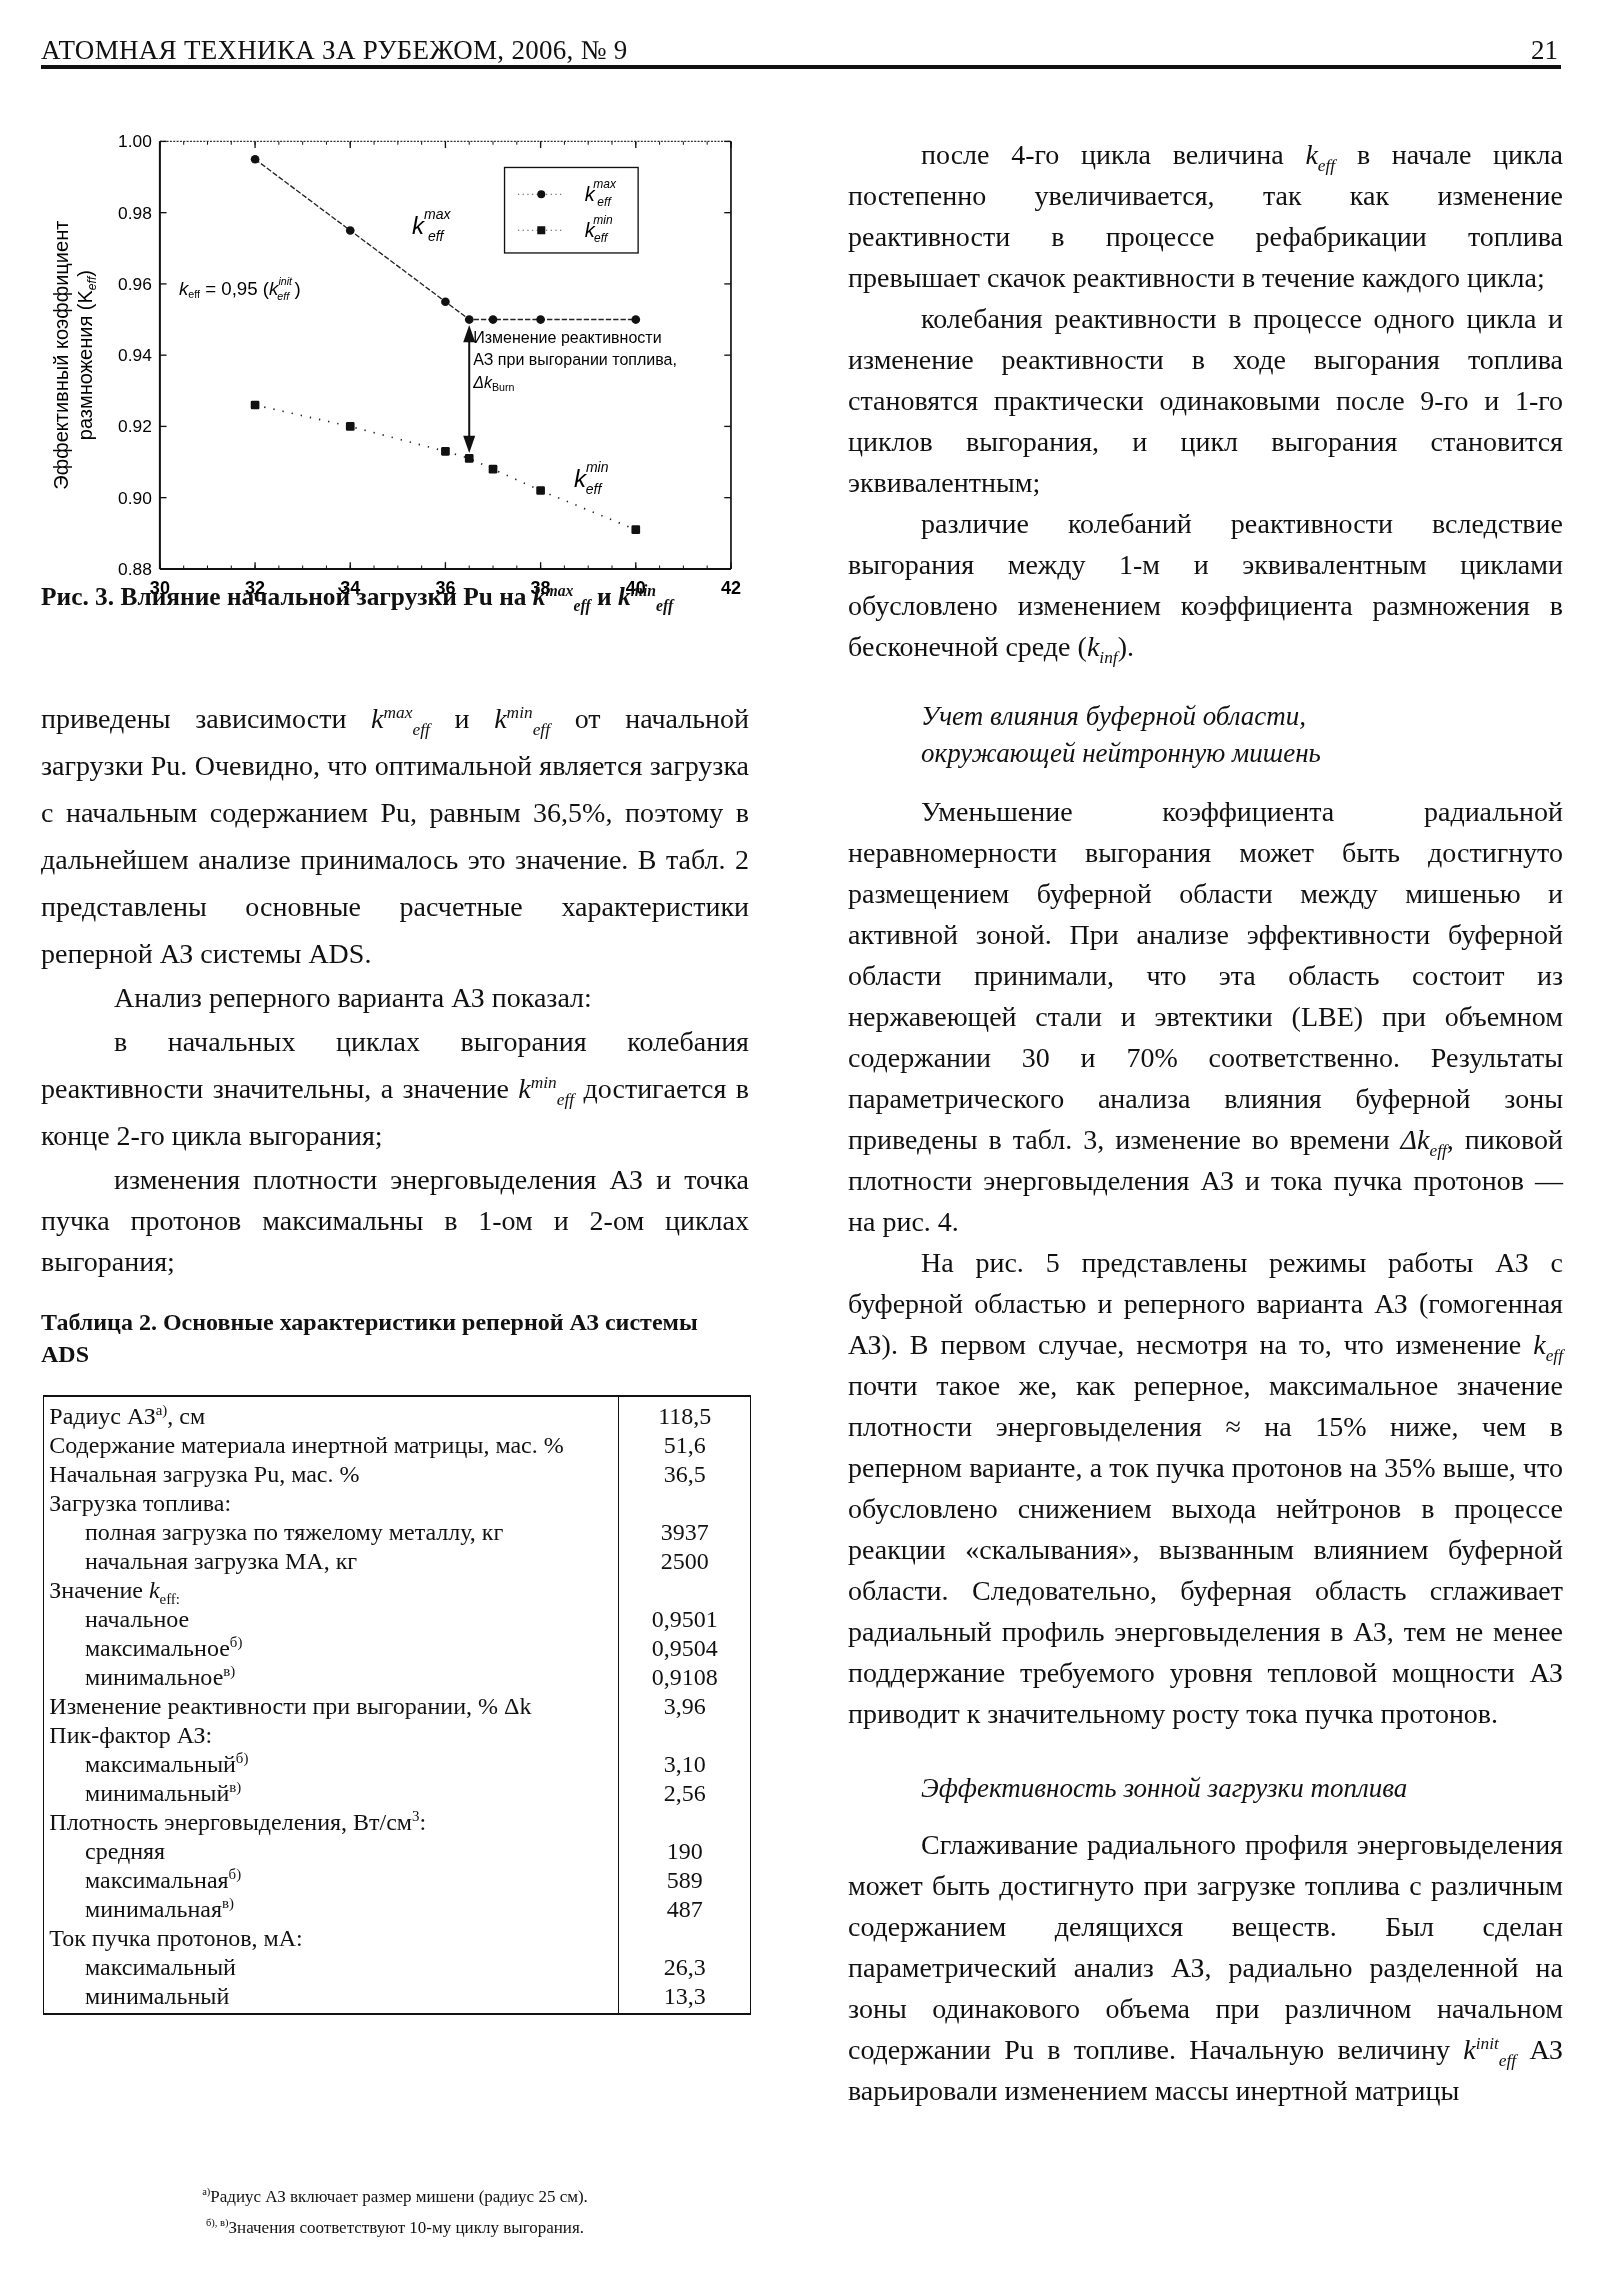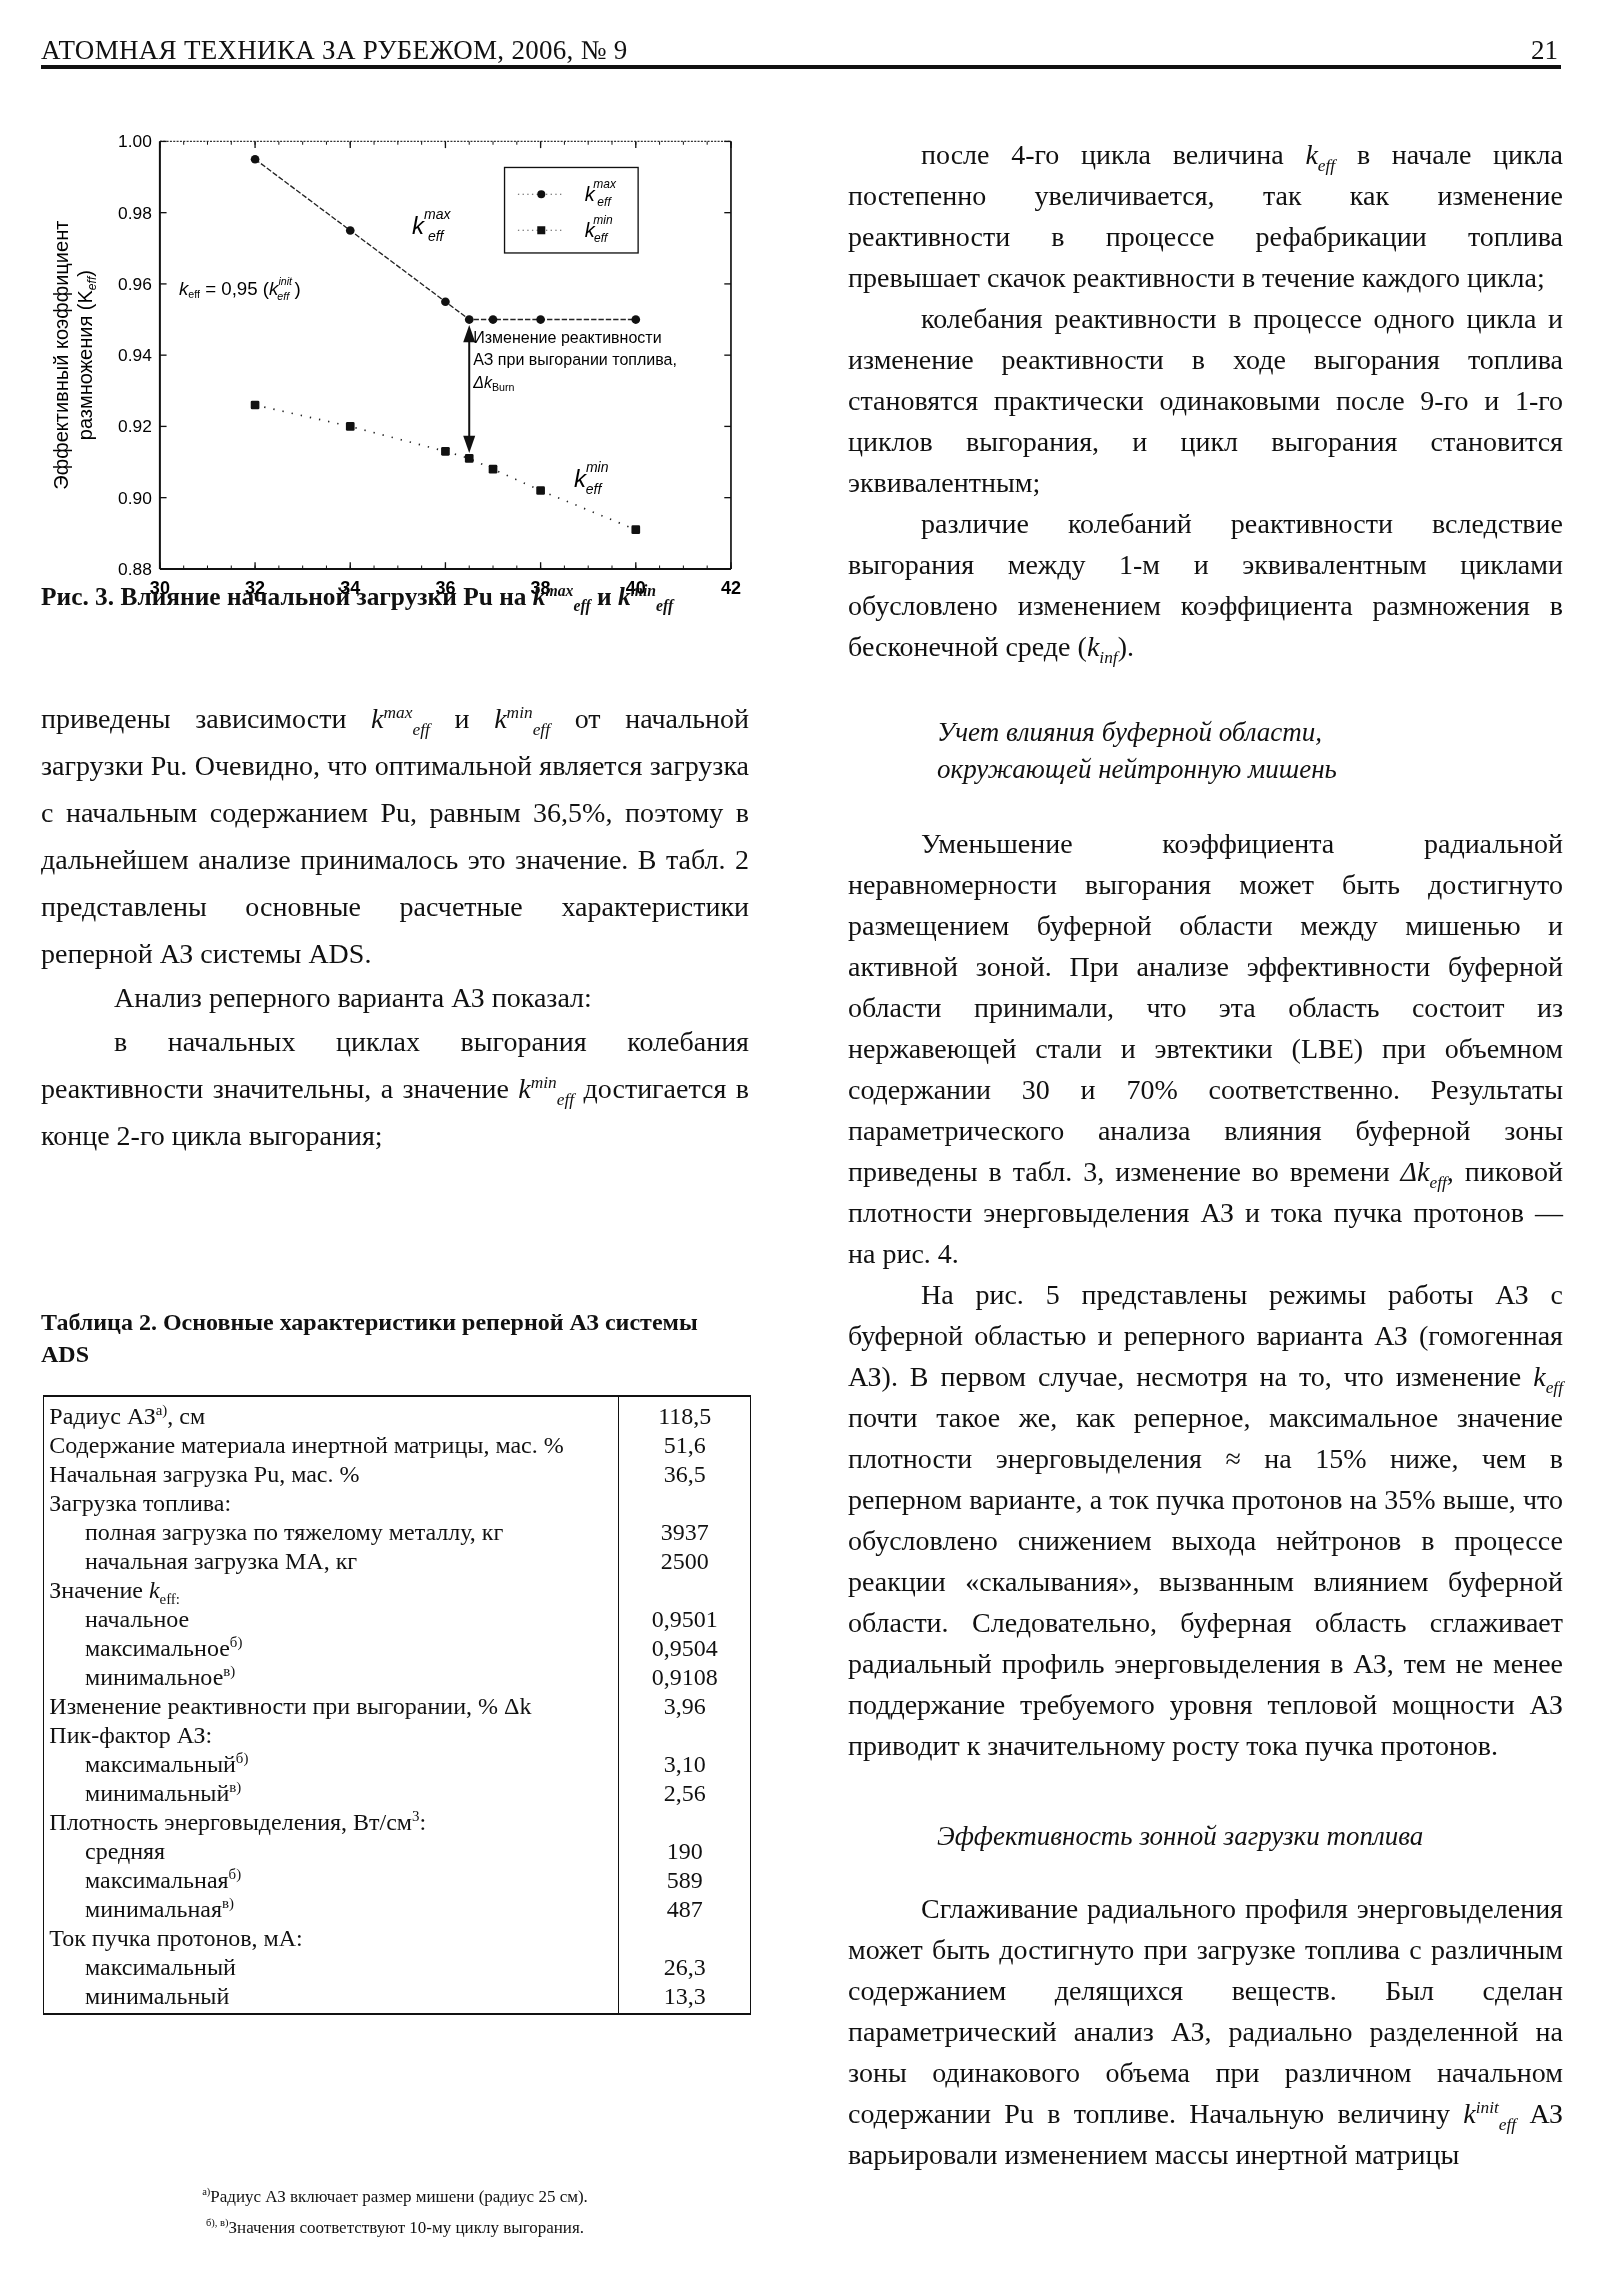--- a/index.html
+++ b/index.html
@@ -36,7 +36,7 @@
   .footnotes { position: absolute; left: 41px; top: 2181px; width: 708px; text-align: center; font-size: 17px; line-height: 31px; }
 
   .right-text { position: absolute; left: 848px; top: 134px; width: 715px; }
-  .section-heading { font-style: italic; font-size: 27px; line-height: 37px; margin: 16px; padding-left: 73px; }
+  .section-heading { font-style: italic; font-size: 27px; line-height: 37px; margin: 0; padding-left: 73px; }
 </style>
 </head>
 <body>

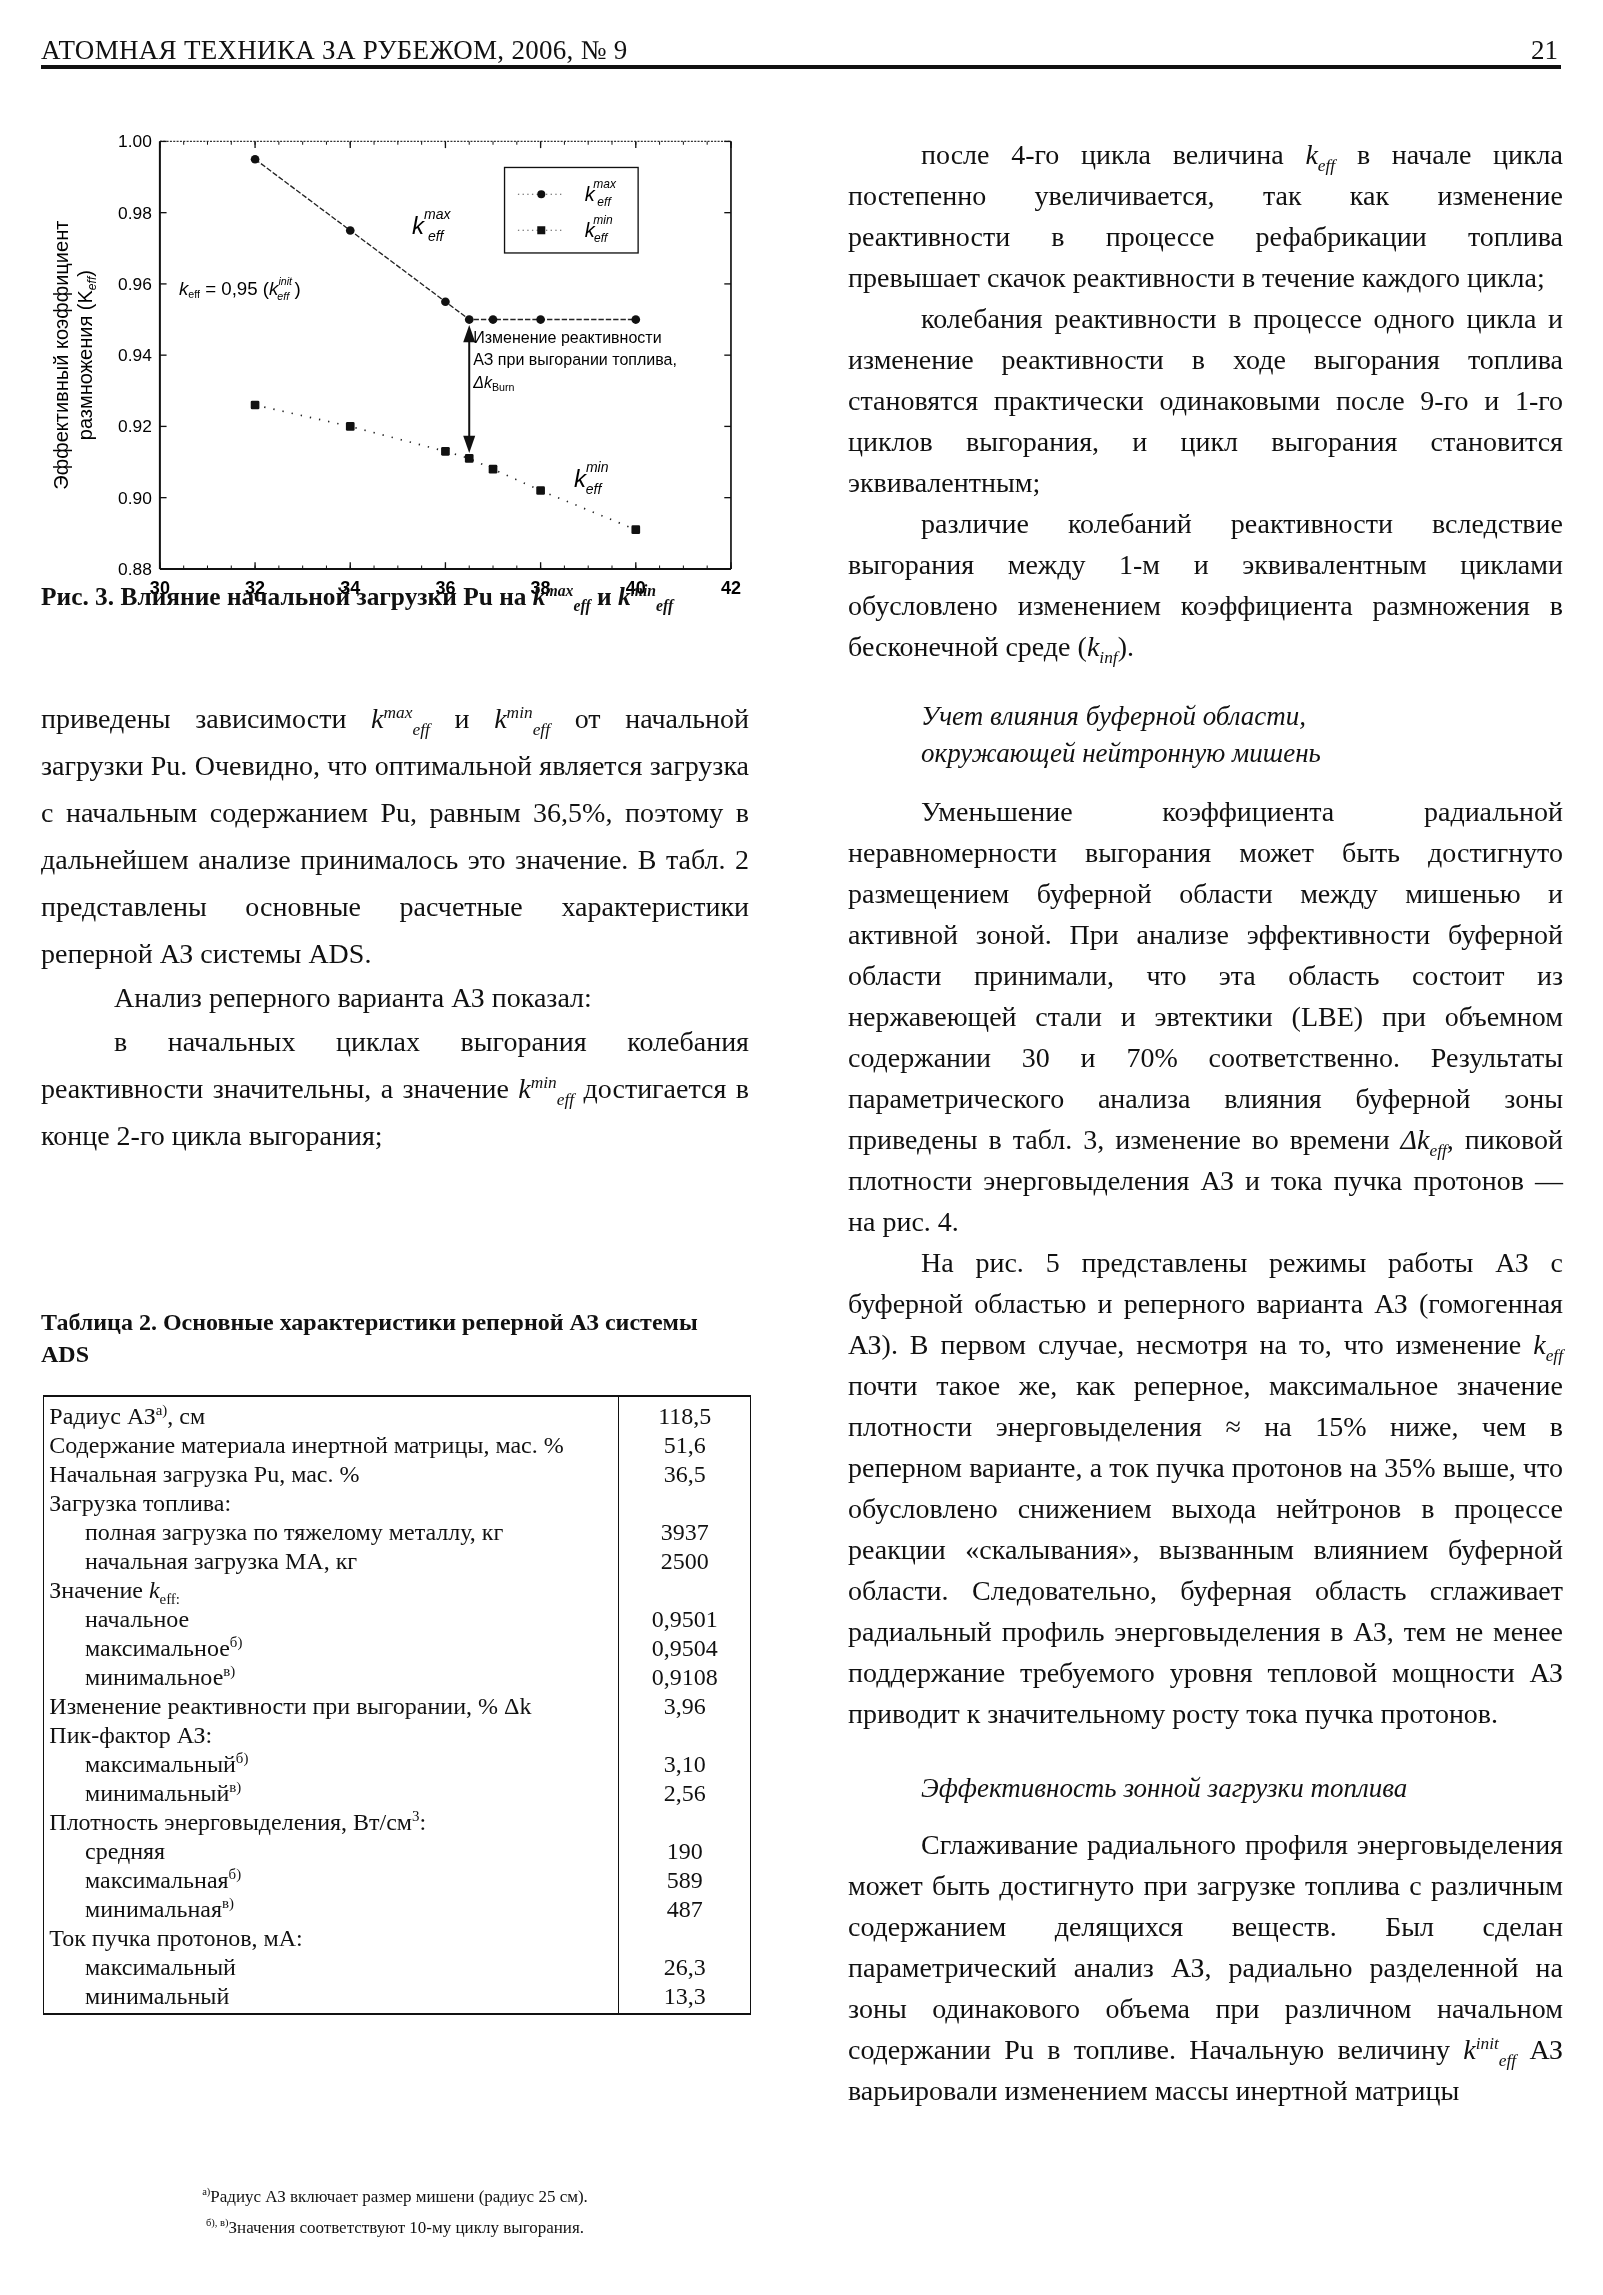--- a/index.html
+++ b/index.html
@@ -203,6 +203,7 @@
   <p class="para para-tall"><span>приведены зависимости </span><span class="k">k</span><sup class="k">max</sup><sub class="k">eff</sub><span> и </span><span class="k">k</span><sup class="k">min</sup><sub class="k">eff</sub><span> от начальной загрузки Pu. Очевидно, что оптимальной является загрузка с начальным содержанием Pu, равным 36,5%, поэтому в дальнейшем анализе принималось это значение. В табл. 2 представлены основные расчетные характеристики реперной АЗ системы ADS.</span></p>
   <p class="para indent">Анализ реперного варианта АЗ показал:</p>
   <p class="para indent para-tall"><span>в начальных циклах выгорания колебания реактивности значительны, а значение </span><span class="k">k</span><sup class="k">min</sup><sub class="k">eff</sub><span> достигается в конце 2-го цикла выгорания;</span></p>
+  <p class="para indent">изменения плотности энерговыделения АЗ и точка пучка протонов максимальны в 1-ом и 2-ом циклах выгорания;</p>
 </div>
 
 <div class="table-title">Таблица 2. Основные характеристики реперной АЗ системы ADS</div>

